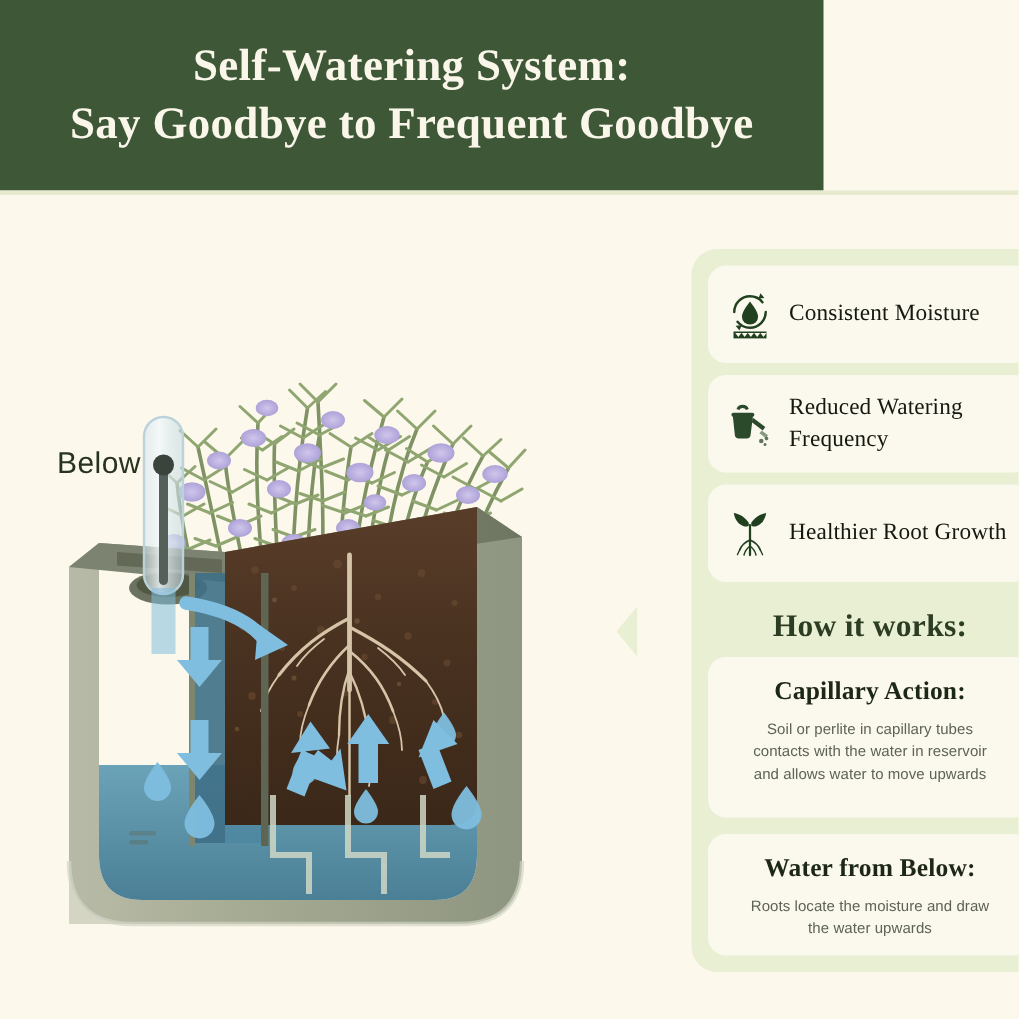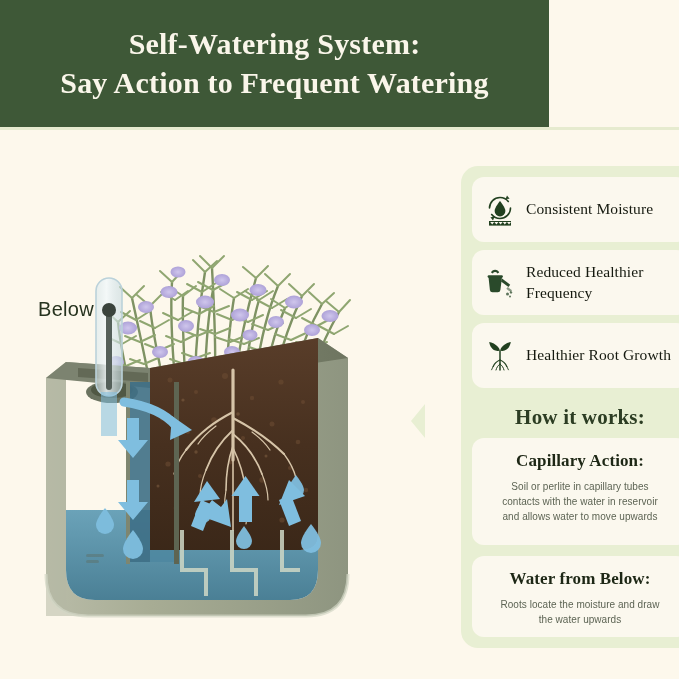--- a/index.html
+++ b/index.html
@@ -108,7 +108,7 @@
 
 <div id="header">
   <div class="hdr-line">Self-Watering System:</div>
-  <div class="hdr-line">Say Action to Frequent Watering</div>
+  <div class="hdr-line">Say Goodbye to Frequent Goodbye</div>
 </div>
 <div id="hdr-rule"></div>
 

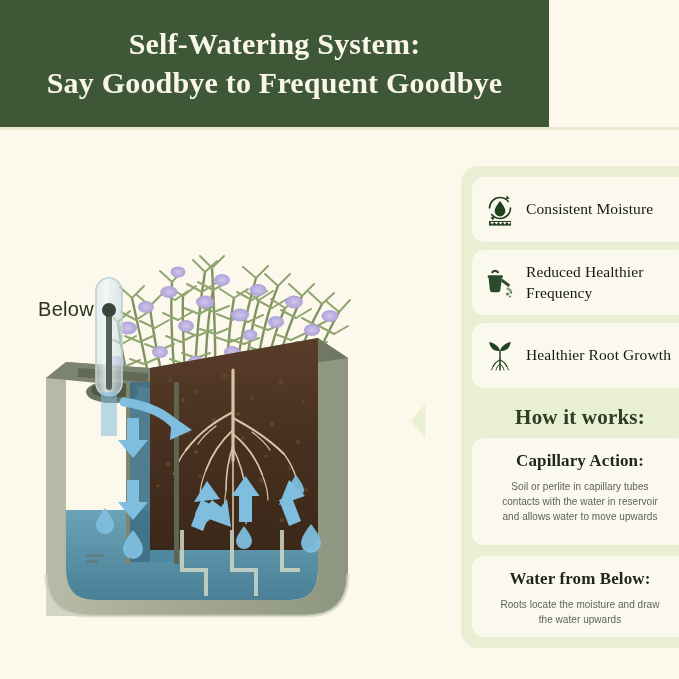--- a/index.html
+++ b/index.html
@@ -471,7 +471,7 @@
         </g>
       </svg>
     </span>
-    <span class="bt">Reduced Healthier Frequency</span>
+    <span class="bt">Reduced Watering Frequency</span>
   </div>
 
   <div class="card benefit" style="top:157px;height:65px;">

